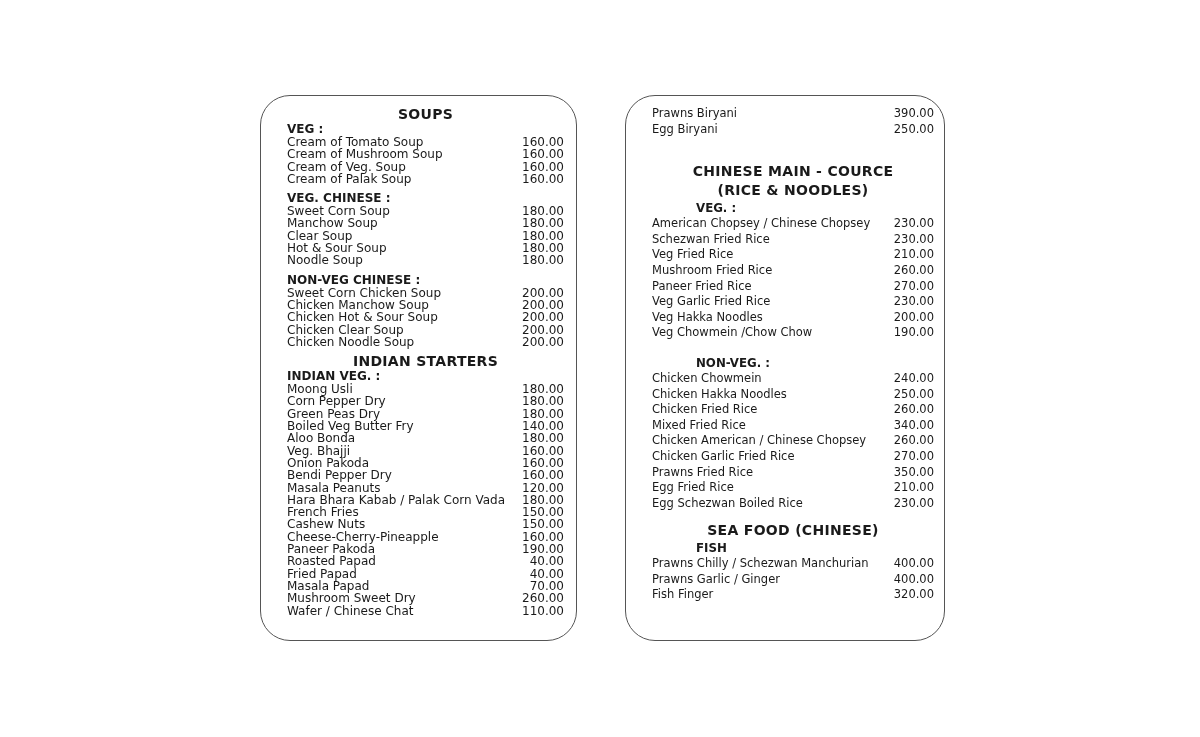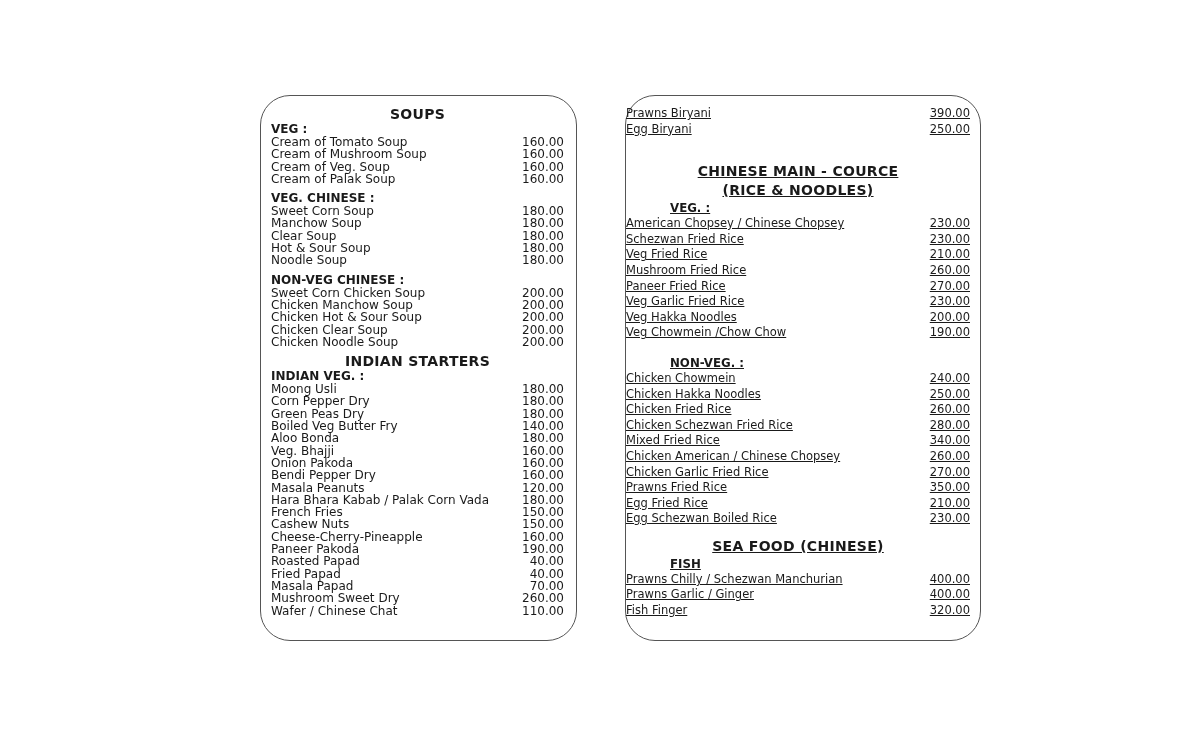--- a/index.html
+++ b/index.html
@@ -7,7 +7,7 @@
          font-family:"DejaVu Sans", sans-serif; color:#1a1a1a; }
   .panel { position:absolute; top:95px; height:546px; border:1.5px solid #555; border-radius:30px;
            box-sizing:border-box; background:#fff; }
-  #left { left:260px; width:317px; padding:9px 12px 0 10px; }
+  #left { left:260px; width:317px; padding:9px 12px 0 26px; }
   #right { left:625px; width:356px; padding:10px 10px 0 0;text-decoration:underline; }
   .h1 { font-weight:bold; text-align:center; font-size:14px; line-height:18px; letter-spacing:0.3px; }
   .h2 { font-weight:bold; font-size:12px; line-height:13px; }

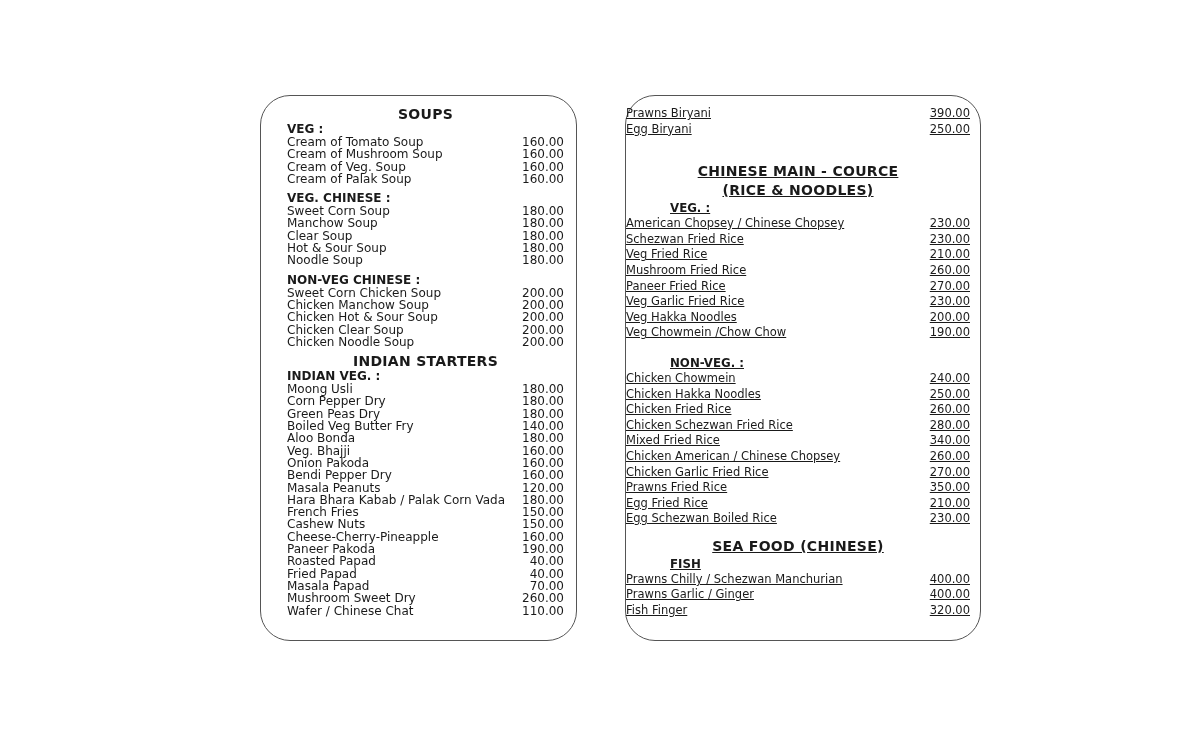--- a/index.html
+++ b/index.html
@@ -8,7 +8,7 @@
   .panel { position:absolute; top:95px; height:546px; border:1.5px solid #555; border-radius:30px;
            box-sizing:border-box; background:#fff; }
   #left { left:260px; width:317px; padding:9px 12px 0 26px; }
-  #right { left:625px; width:356px; padding:10px 10px 0 0;text-decoration:underline; }
+  #right { left:625px; width:320px; padding:10px 10px 0 26px; }
   .h1 { font-weight:bold; text-align:center; font-size:14px; line-height:18px; letter-spacing:0.3px; }
   .h2 { font-weight:bold; font-size:12px; line-height:13px; }
   .row { display:flex; justify-content:space-between; font-size:12px; line-height:12.3px; }

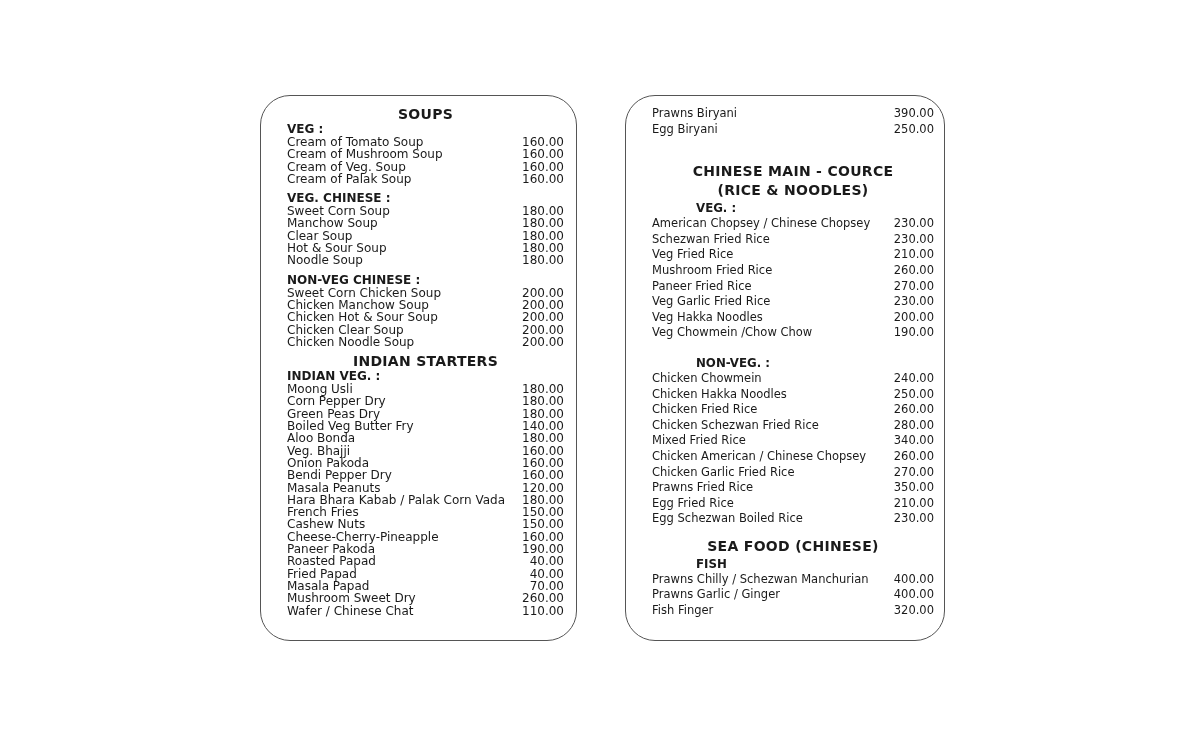--- a/index.html
+++ b/index.html
@@ -238,10 +238,6 @@
         <span class="p">260.00</span>
       </div>
       <div class="row">
-        <span>Chicken Schezwan Fried Rice</span>
-        <span class="p">280.00</span>
-      </div>
-      <div class="row">
         <span>Mixed Fried Rice</span>
         <span class="p">340.00</span>
       </div>

